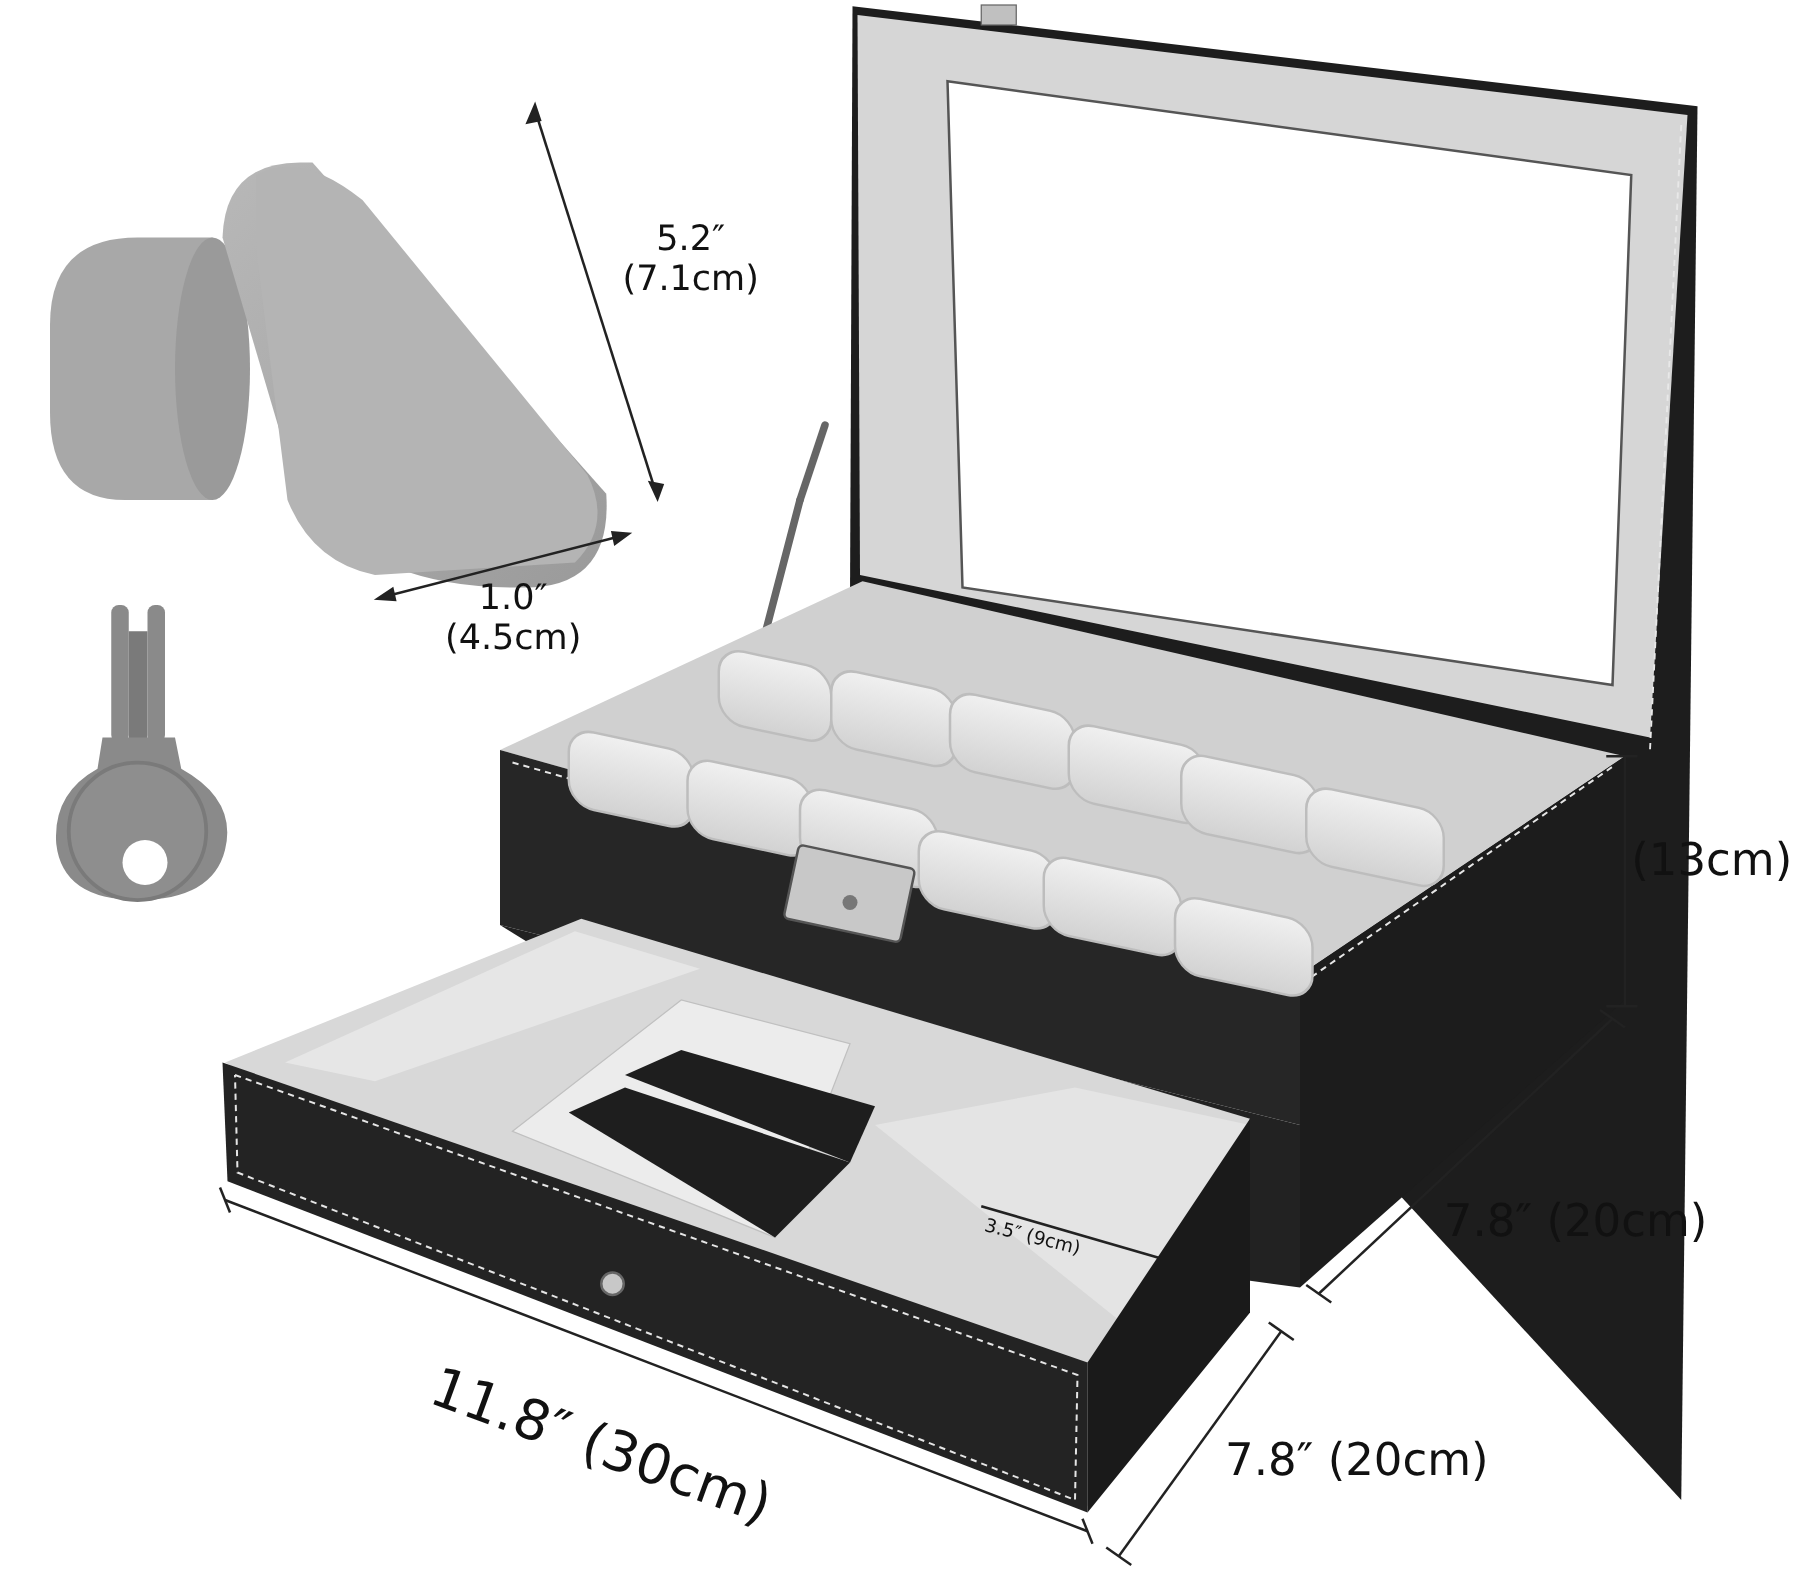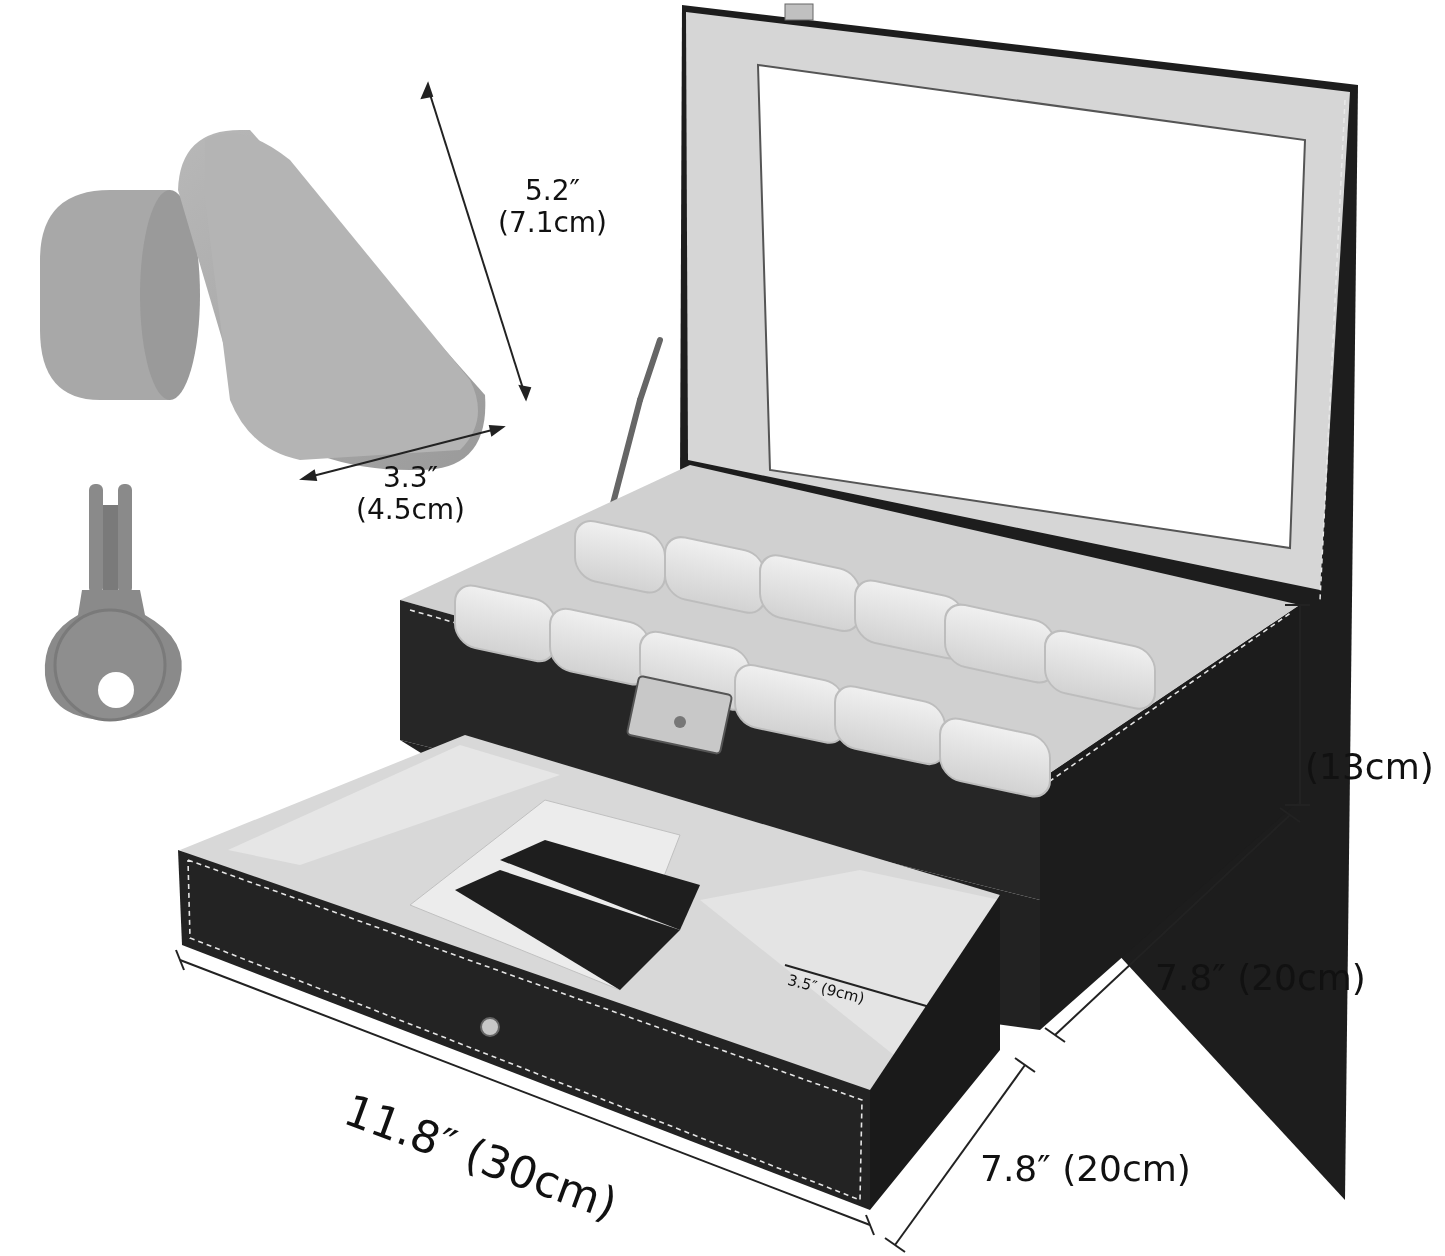--- a/index.html
+++ b/index.html
@@ -147,7 +147,7 @@
 </div>
 
 <div class="label" style="left:356px;top:462px;font-size:28px;">
-  <div>3.3″</div>
+  <div>1.0″</div>
   <div>(4.5cm)</div>
 </div>
 

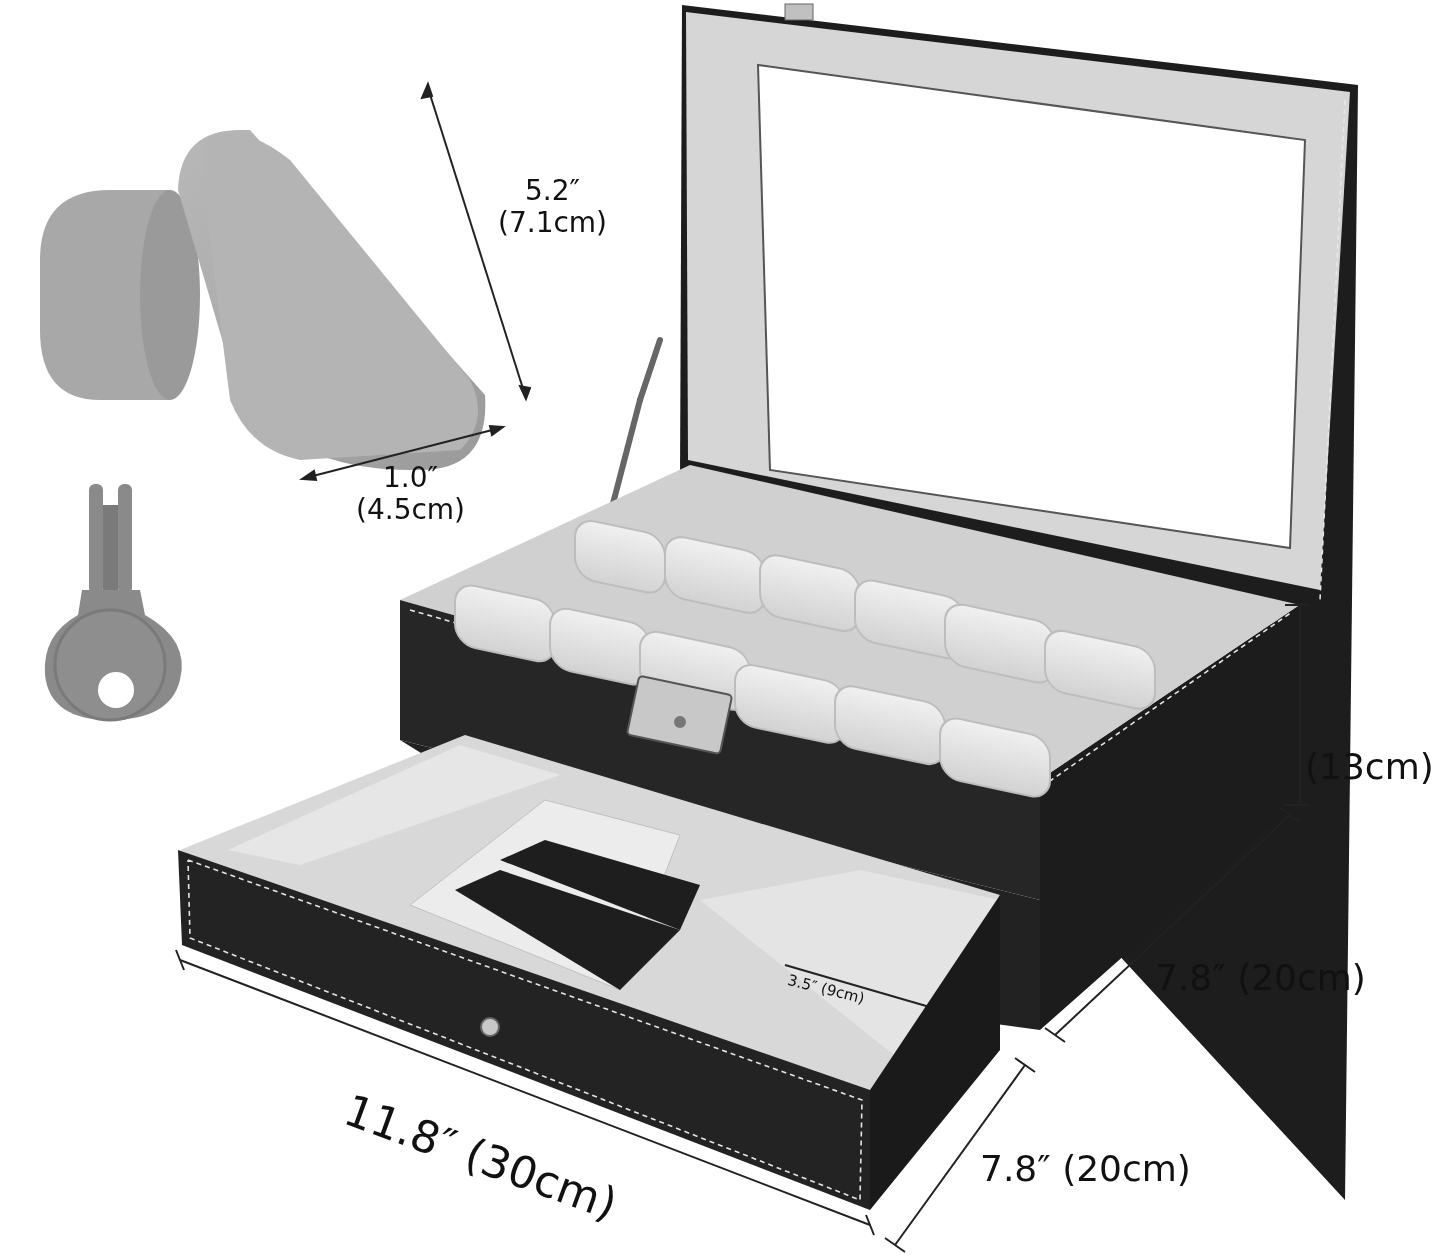--- a/index.html
+++ b/index.html
@@ -151,7 +151,7 @@
   <div>(4.5cm)</div>
 </div>
 
-<div class="label" style="left:1305px;top:746px;font-size:36px;">(13cm)</div>
+<div class="label" style="left:1305px;top:668px;font-size:36px;">(13cm)</div>
 
 <div class="label" style="left:1155px;top:957px;font-size:36px;">7.8″ (20cm)</div>
 

